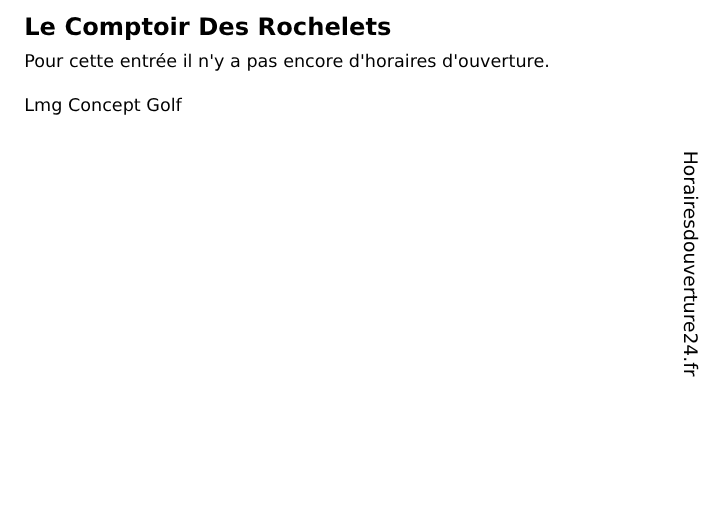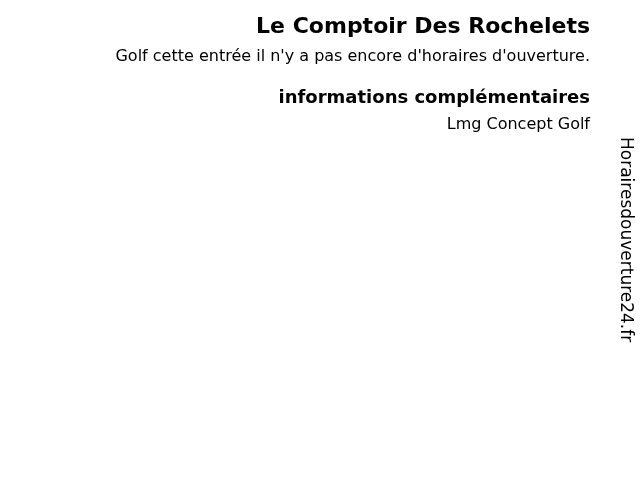--- a/index.html
+++ b/index.html
@@ -15,7 +15,6 @@
     color: #000000;
     font-family: "DejaVu Sans", "Liberation Sans", sans-serif;
     overflow: hidden;
-    text-align: right;
   }
   .content {
     padding: 13px 50px 0 22px;

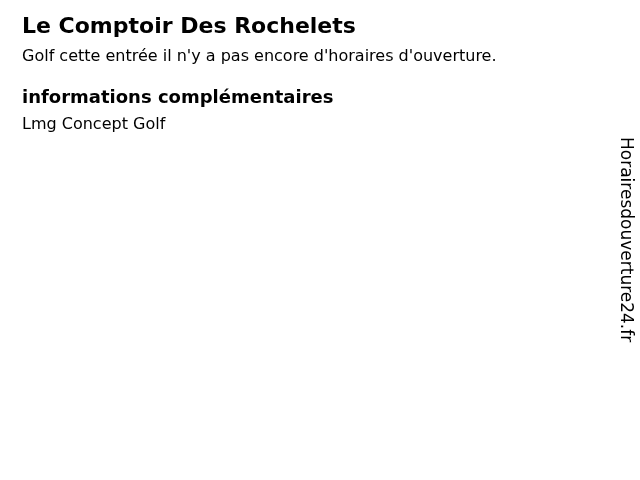--- a/index.html
+++ b/index.html
@@ -70,7 +70,7 @@
     <h1 class="title">Le Comptoir Des Rochelets</h1>
 
 
-    <p class="section-body">Golf cette entrée il n'y a pas encore d'horaires d'ouverture.</p>
+    <p class="section-body">Pour cette entrée il n'y a pas encore d'horaires d'ouverture.</p>
 
     <h2 class="section-heading heading-extra">informations complémentaires</h2>
     <p class="section-body">Lmg Concept Golf</p>

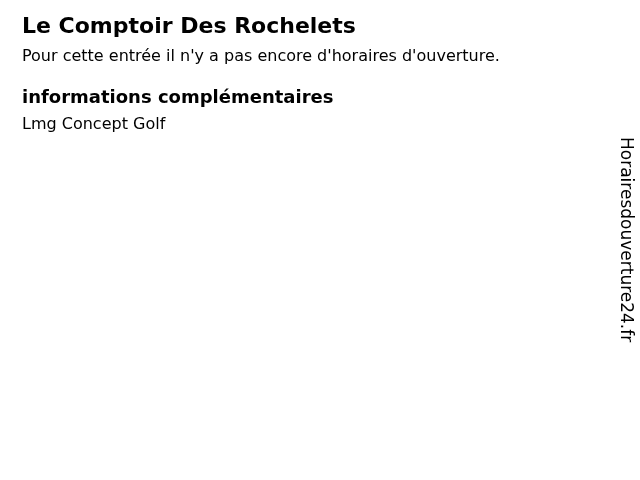--- a/index.html
+++ b/index.html
@@ -72,7 +72,6 @@
 
     <p class="section-body">Pour cette entrée il n'y a pas encore d'horaires d'ouverture.</p>
 
-    <h2 class="section-heading heading-extra">informations complémentaires</h2>
     <p class="section-body">Lmg Concept Golf</p>
   </main>
 

